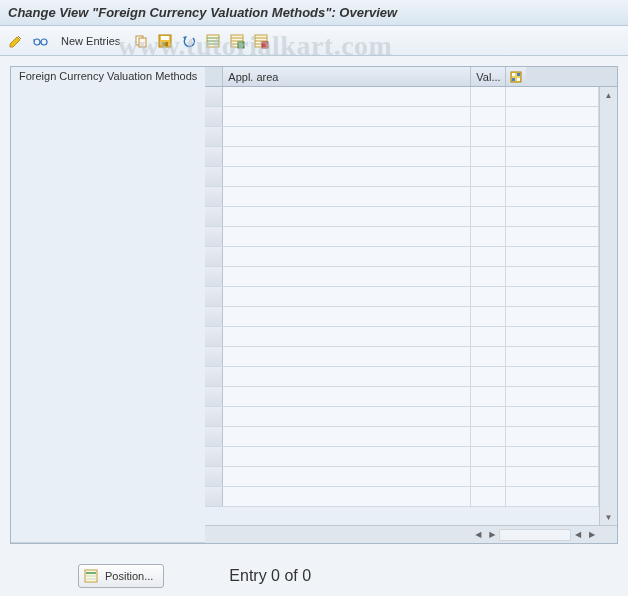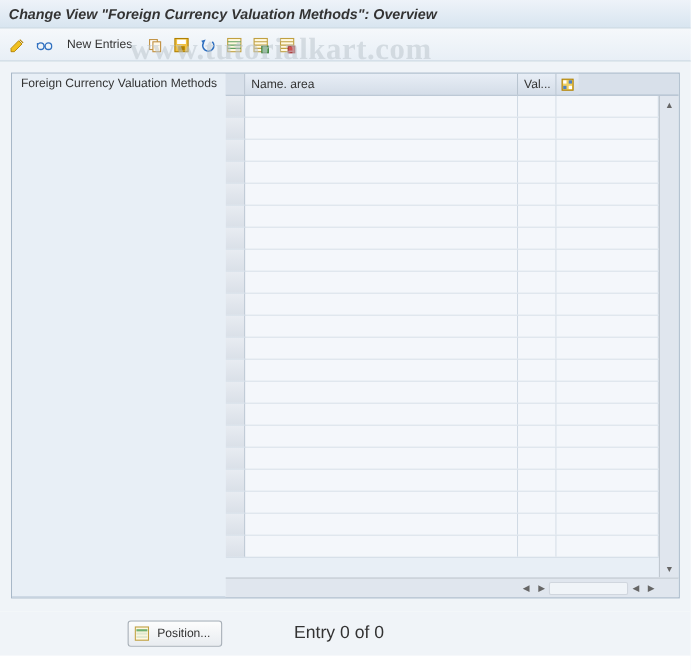--- a/index.html
+++ b/index.html
@@ -297,7 +297,7 @@
       <div class="grid-main">
         <div class="grid-header">
           <div class="gh-sel"></div>
-          <div class="gh-cell gh-appl">Name. area</div>
+          <div class="gh-cell gh-appl">Appl. area</div>
           <div class="gh-cell gh-val">Val...</div>
           <div class="gh-cfg">
             <svg width="14" height="14" viewBox="0 0 14 14">

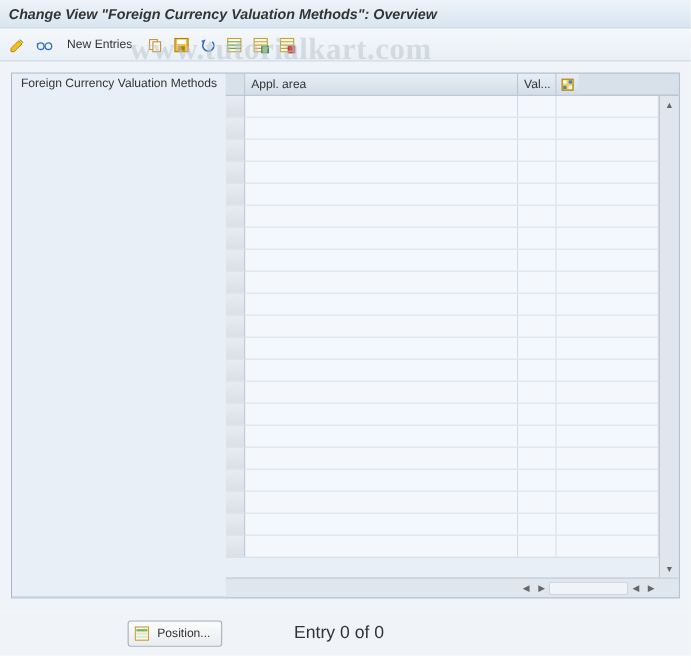--- a/index.html
+++ b/index.html
@@ -195,7 +195,7 @@
     border-radius: 3px;
     padding: 3px 10px 3px 4px;
     cursor: pointer;
-    margin-left: 108px;
+    margin-left: 70px;
     font-size: 11px;
     color: #333;
   }

